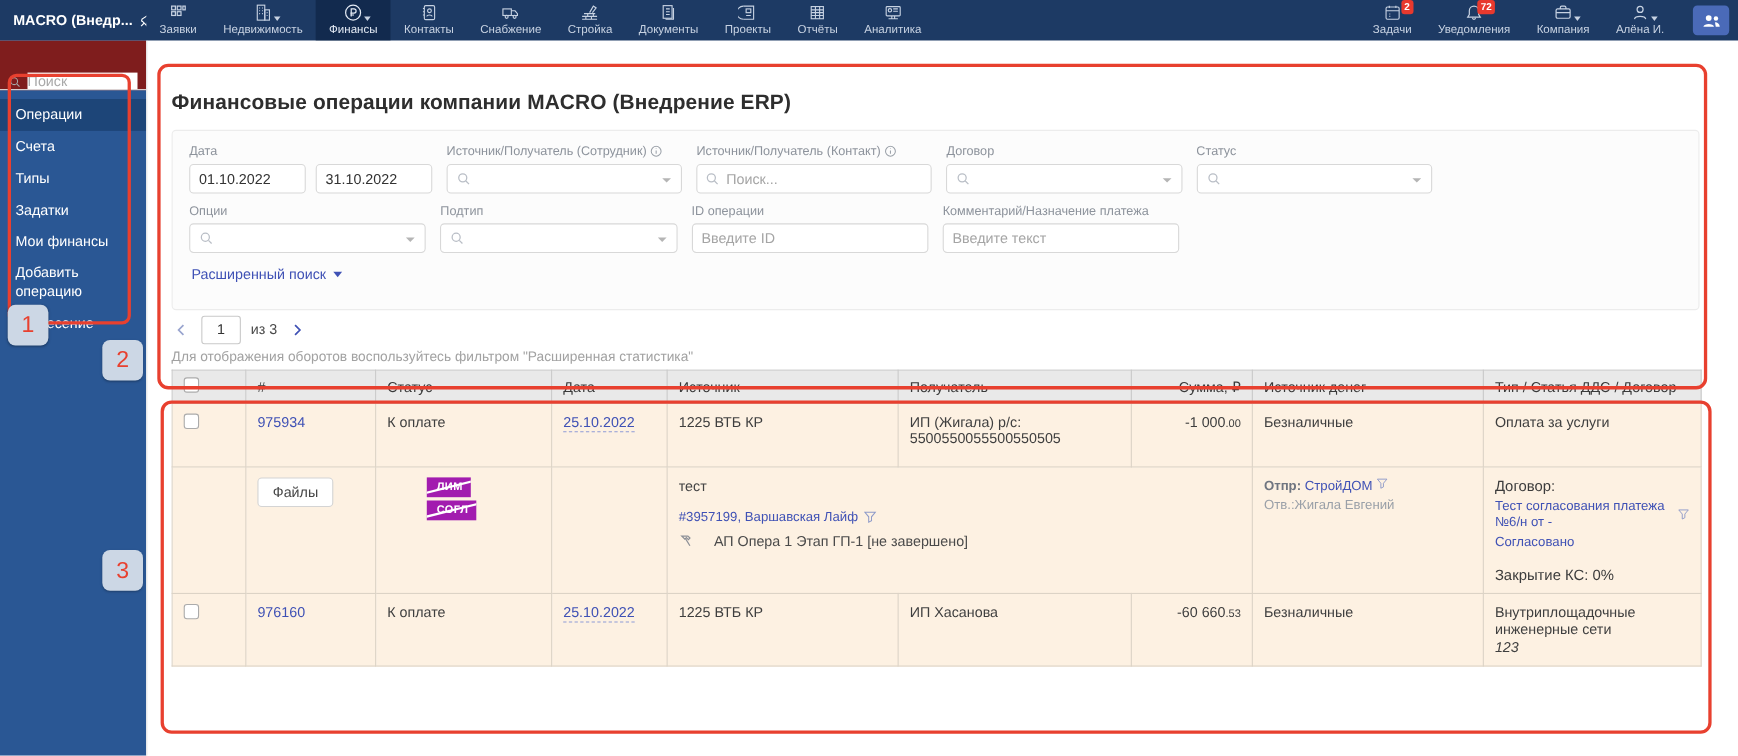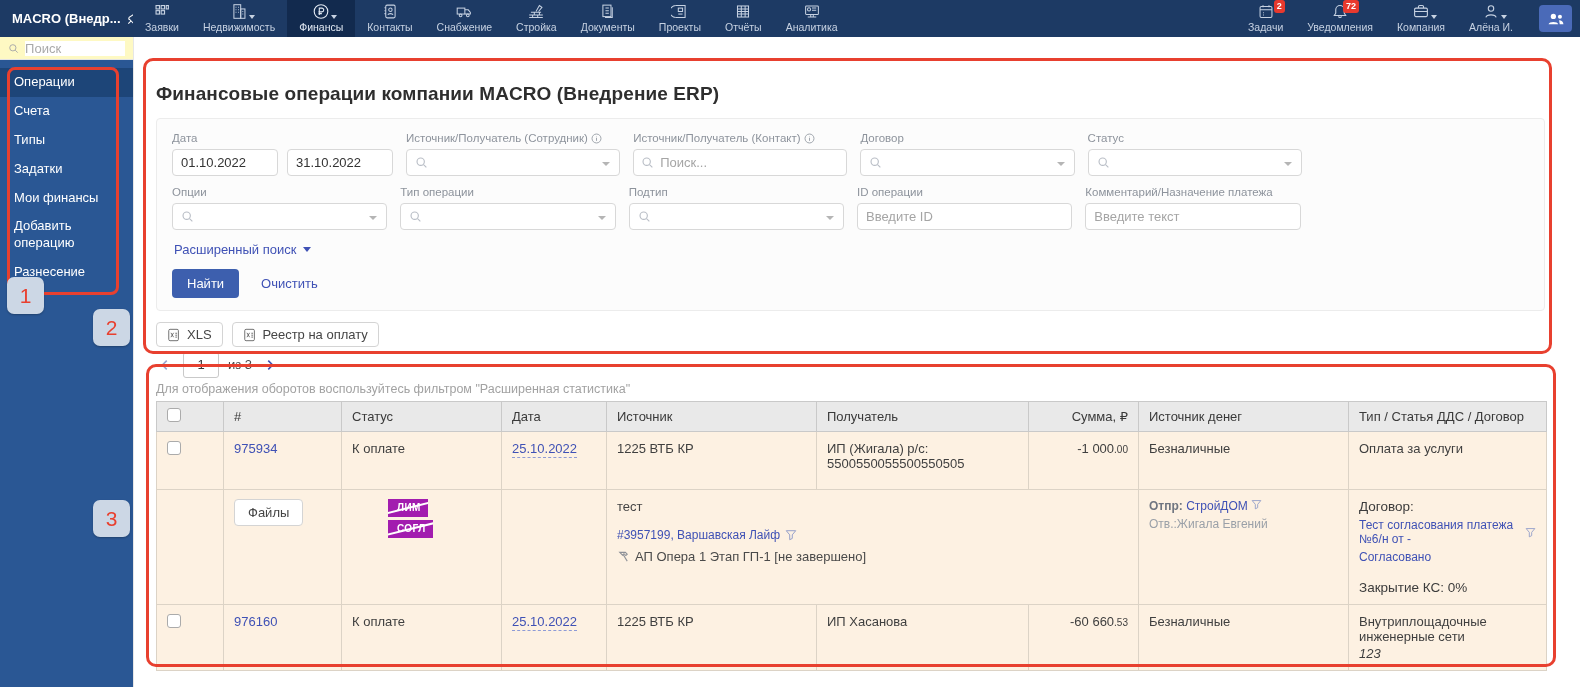--- a/index.html
+++ b/index.html
@@ -23,7 +23,7 @@
 
   
   .sidebar { position:absolute; left:0; top:37px; width:133px; height:650px; background:#2a5794; }
-  .side-search { height:23px; background:#fef9c3; display:flex; align-items:center; gap:6px; padding:0 8px; border-bottom:1px solid #e3e3e3; }
+  .side-search { height:45px; background:#7f1d1d; display:flex; align-items:flex-end; gap:6px; padding:0 8px; border-bottom:1px solid #e3e3e3; }
   .side-search input { border:none; outline:none; width:100%; font-size:13px; font-family:inherit; color:#444; }
   .side-search input::placeholder { color:#a9a9a9; }
   .side-menu { padding-top:8px; }

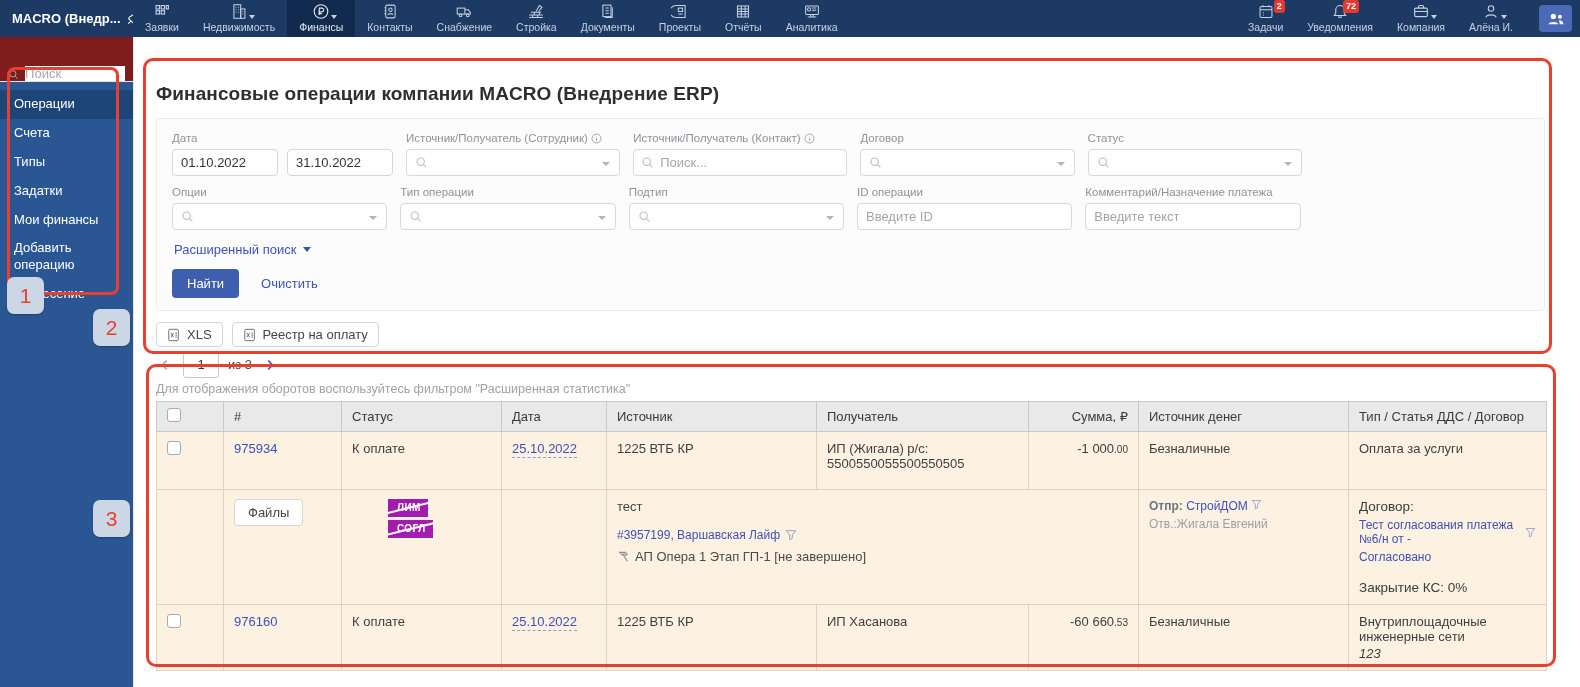--- a/index.html
+++ b/index.html
@@ -344,16 +344,6 @@
       <div class="frow">
         <div class="ffield">
           <label>Опции</label>
-          <div class="selectbox">
-            <svg class="mag" viewBox="0 0 16 16" fill="none" stroke="currentColor" stroke-width="1.4">
-                <circle cx="7" cy="7" r="4.5"></circle>
-                <line x1="10.5" y1="10.5" x2="14" y2="14"></line>
-              </svg>
-            <span class="sel-caret"></span>
-          </div>
-        </div>
-        <div class="ffield">
-          <label>Тип операции</label>
           <div class="selectbox">
             <svg class="mag" viewBox="0 0 16 16" fill="none" stroke="currentColor" stroke-width="1.4">
                 <circle cx="7" cy="7" r="4.5"></circle>

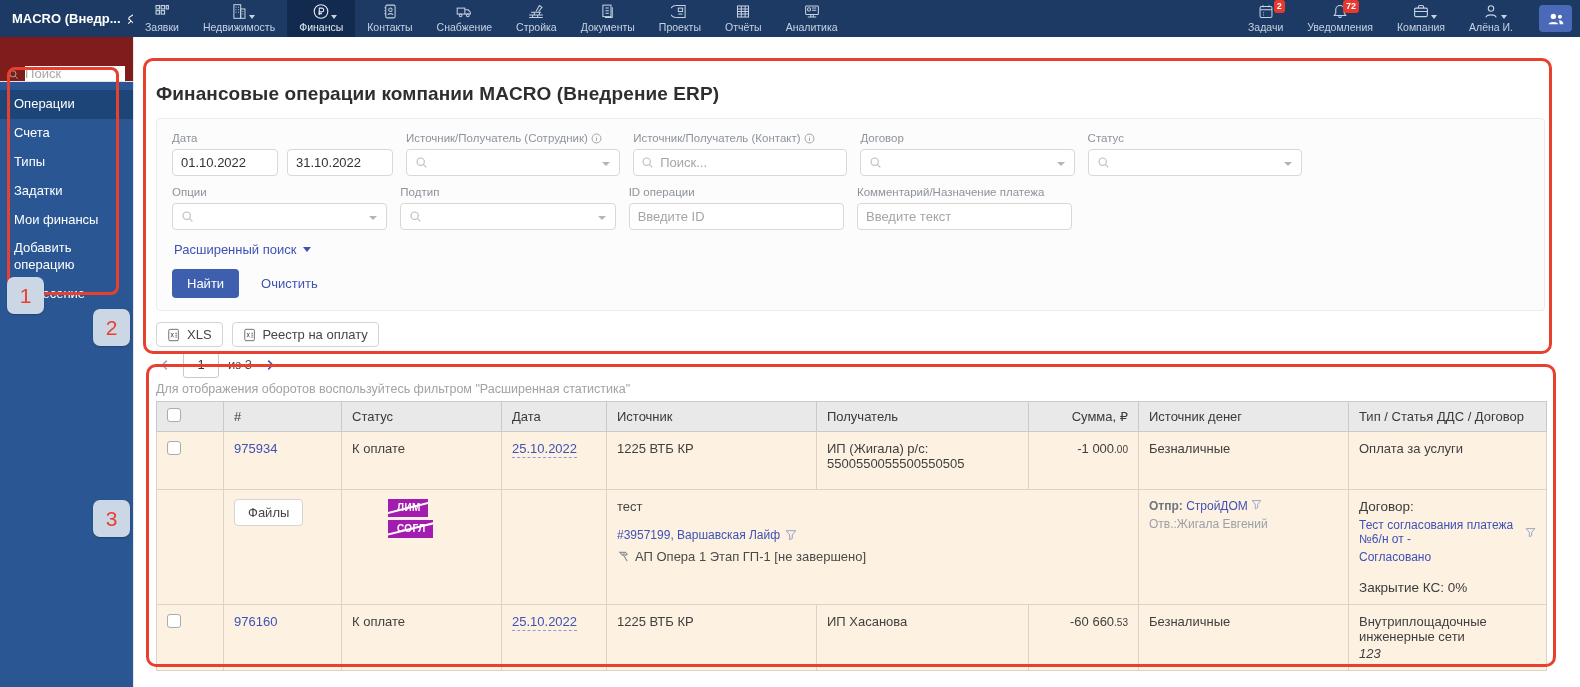--- a/index.html
+++ b/index.html
@@ -377,10 +377,6 @@
           <span class="adv-caret"></span>
         </a>
 
-      <div class="factions">
-        <button class="btn-find">Найти</button>
-        <a class="lnk-clear">Очистить</a>
-      </div>
     </section>
 
     <div class="export-row">

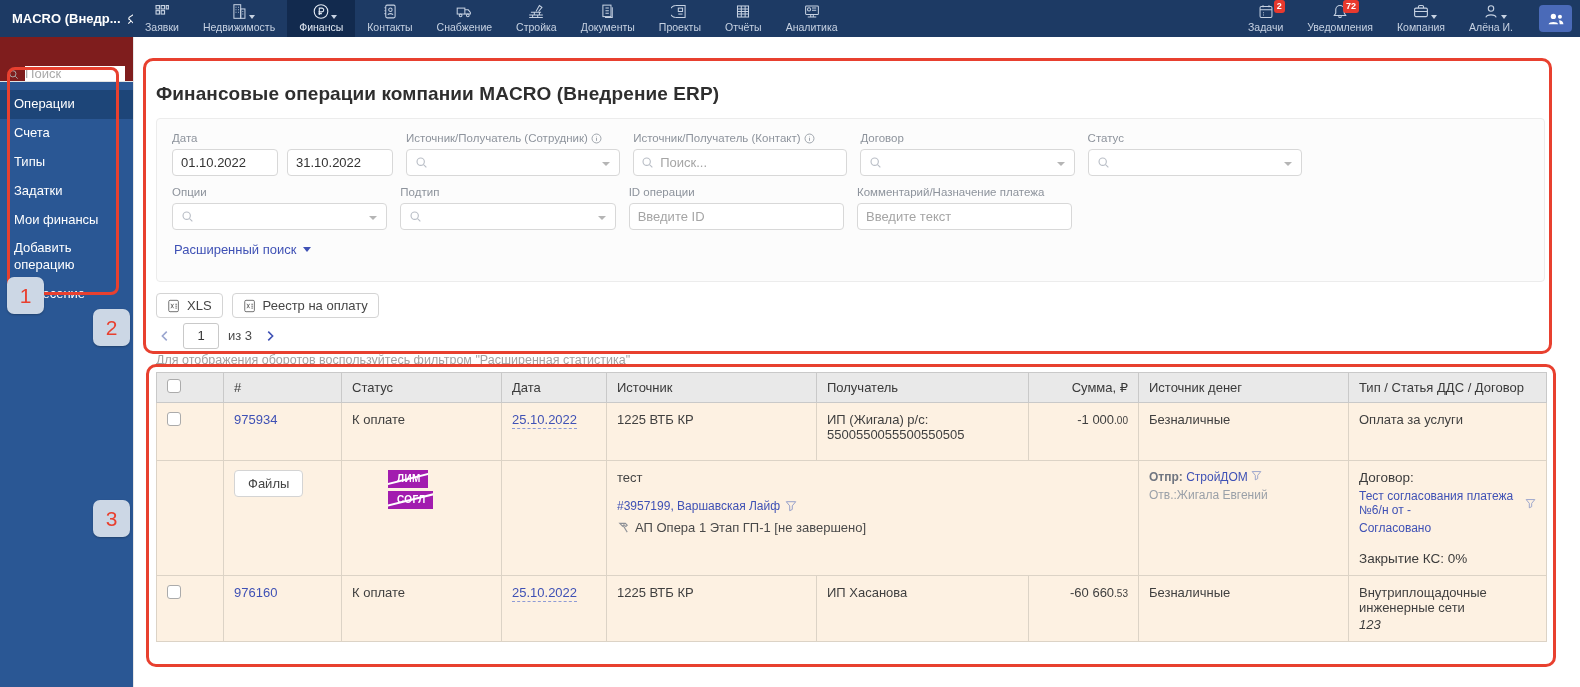--- a/index.html
+++ b/index.html
@@ -379,24 +379,6 @@
 
     </section>
 
-    <div class="export-row">
-      <button class="btn-export">
-        <svg width="14" height="14" viewBox="0 0 16 16" fill="none" stroke="currentColor" stroke-width="1.1">
-            <rect x="2" y="1.5" width="11" height="13" rx="1.5"></rect>
-            <path d="M4.5 5.5l3 5M7.5 5.5l-3 5"></path>
-            <path d="M9.5 6h2M9.5 8.2h2M9.5 10.4h2"></path>
-          </svg>
-        <span>XLS</span>
-      </button>
-      <button class="btn-export">
-        <svg width="14" height="14" viewBox="0 0 16 16" fill="none" stroke="currentColor" stroke-width="1.1">
-            <rect x="2" y="1.5" width="11" height="13" rx="1.5"></rect>
-            <path d="M4.5 5.5l3 5M7.5 5.5l-3 5"></path>
-            <path d="M9.5 6h2M9.5 8.2h2M9.5 10.4h2"></path>
-          </svg>
-        <span>Реестр на оплату</span>
-      </button>
-    </div>
 
 
     <div class="pager">

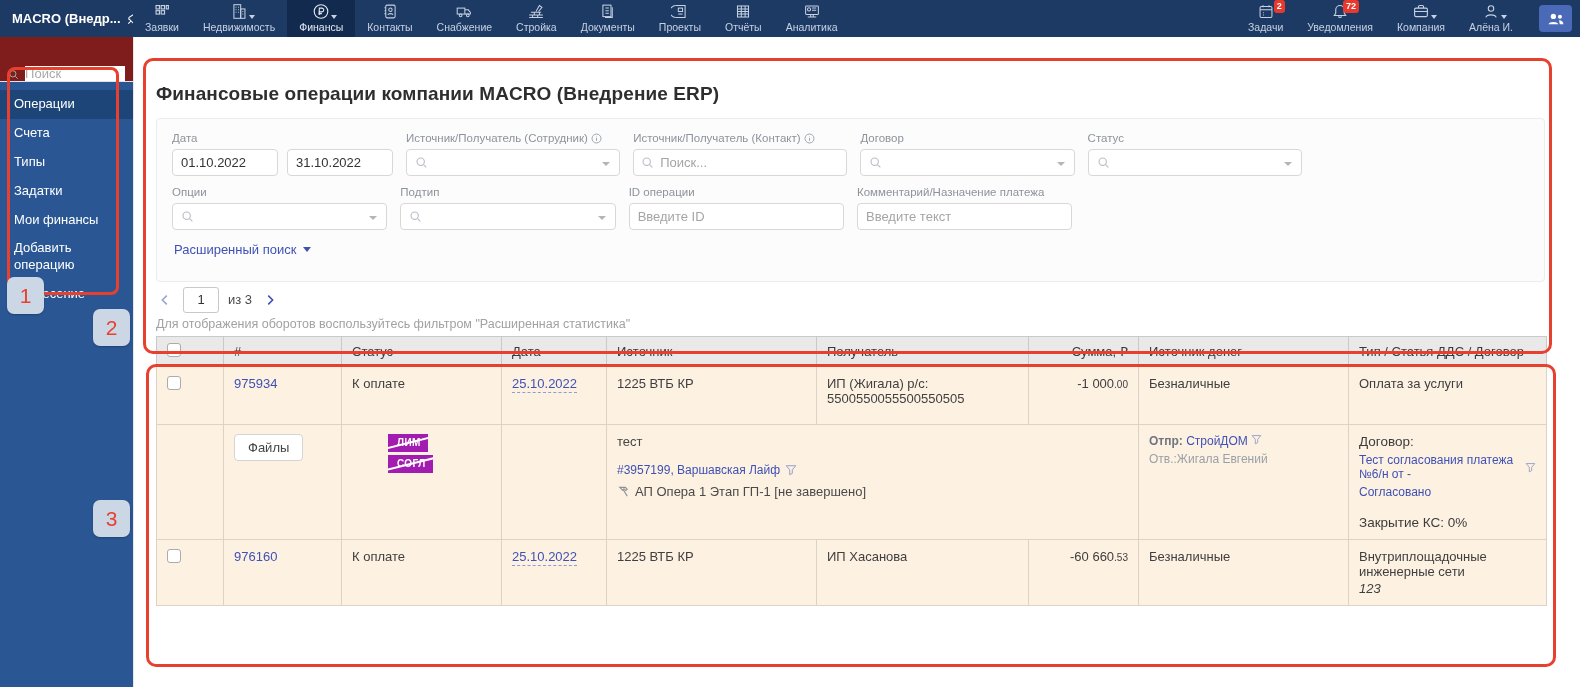--- a/index.html
+++ b/index.html
@@ -83,7 +83,7 @@
   .rbadge::after { content:""; position:absolute; left:-3px; right:-3px; top:45%; height:1.6px; background:#fff; transform:rotate(-14deg); }
   .d-comment { font-size:13px; color:#444; margin-bottom:14px; }
   .d-object { font-size:12px; margin-bottom:7px; display:flex; align-items:center; gap:5px; }
-  .d-stage { font-size:13px; color:#4a4a4a; display:flex; align-items:center; gap:5px; }
+  .d-stage { font-size:13px; color:#4a4a4a; display:flex; align-items:center; gap:19px; }
   .funnel { color:#8f9bc9; flex:none; cursor:pointer; }
   .hammer { color:#8d9097; flex:none; }
   .detail-money div { font-size:12px; margin-bottom:4px; }

